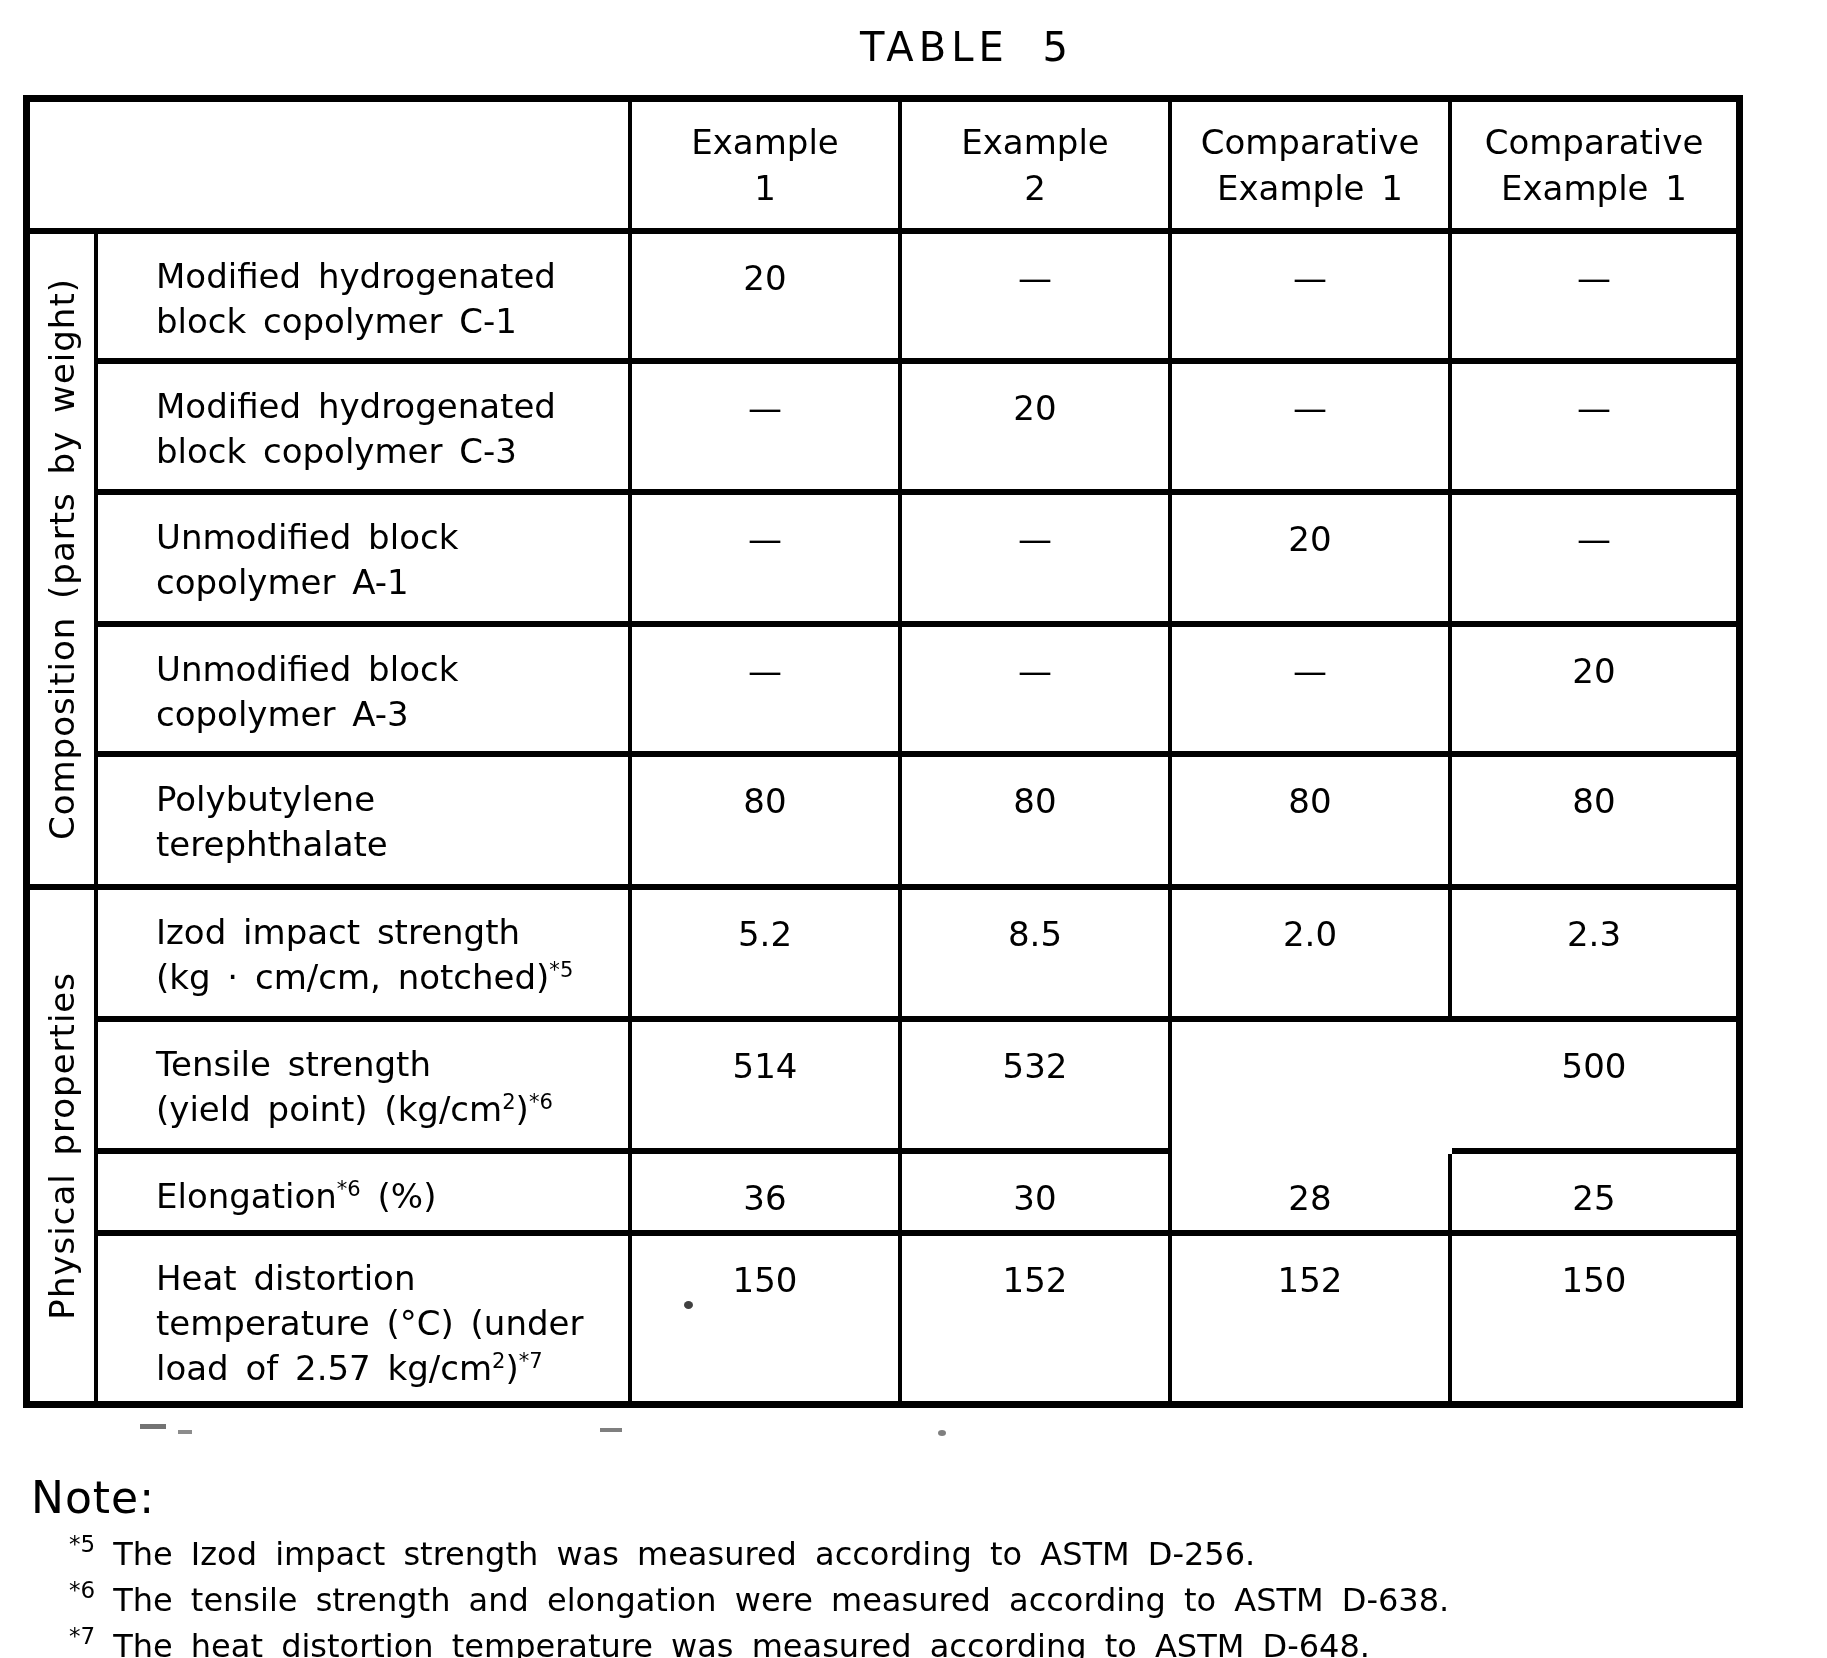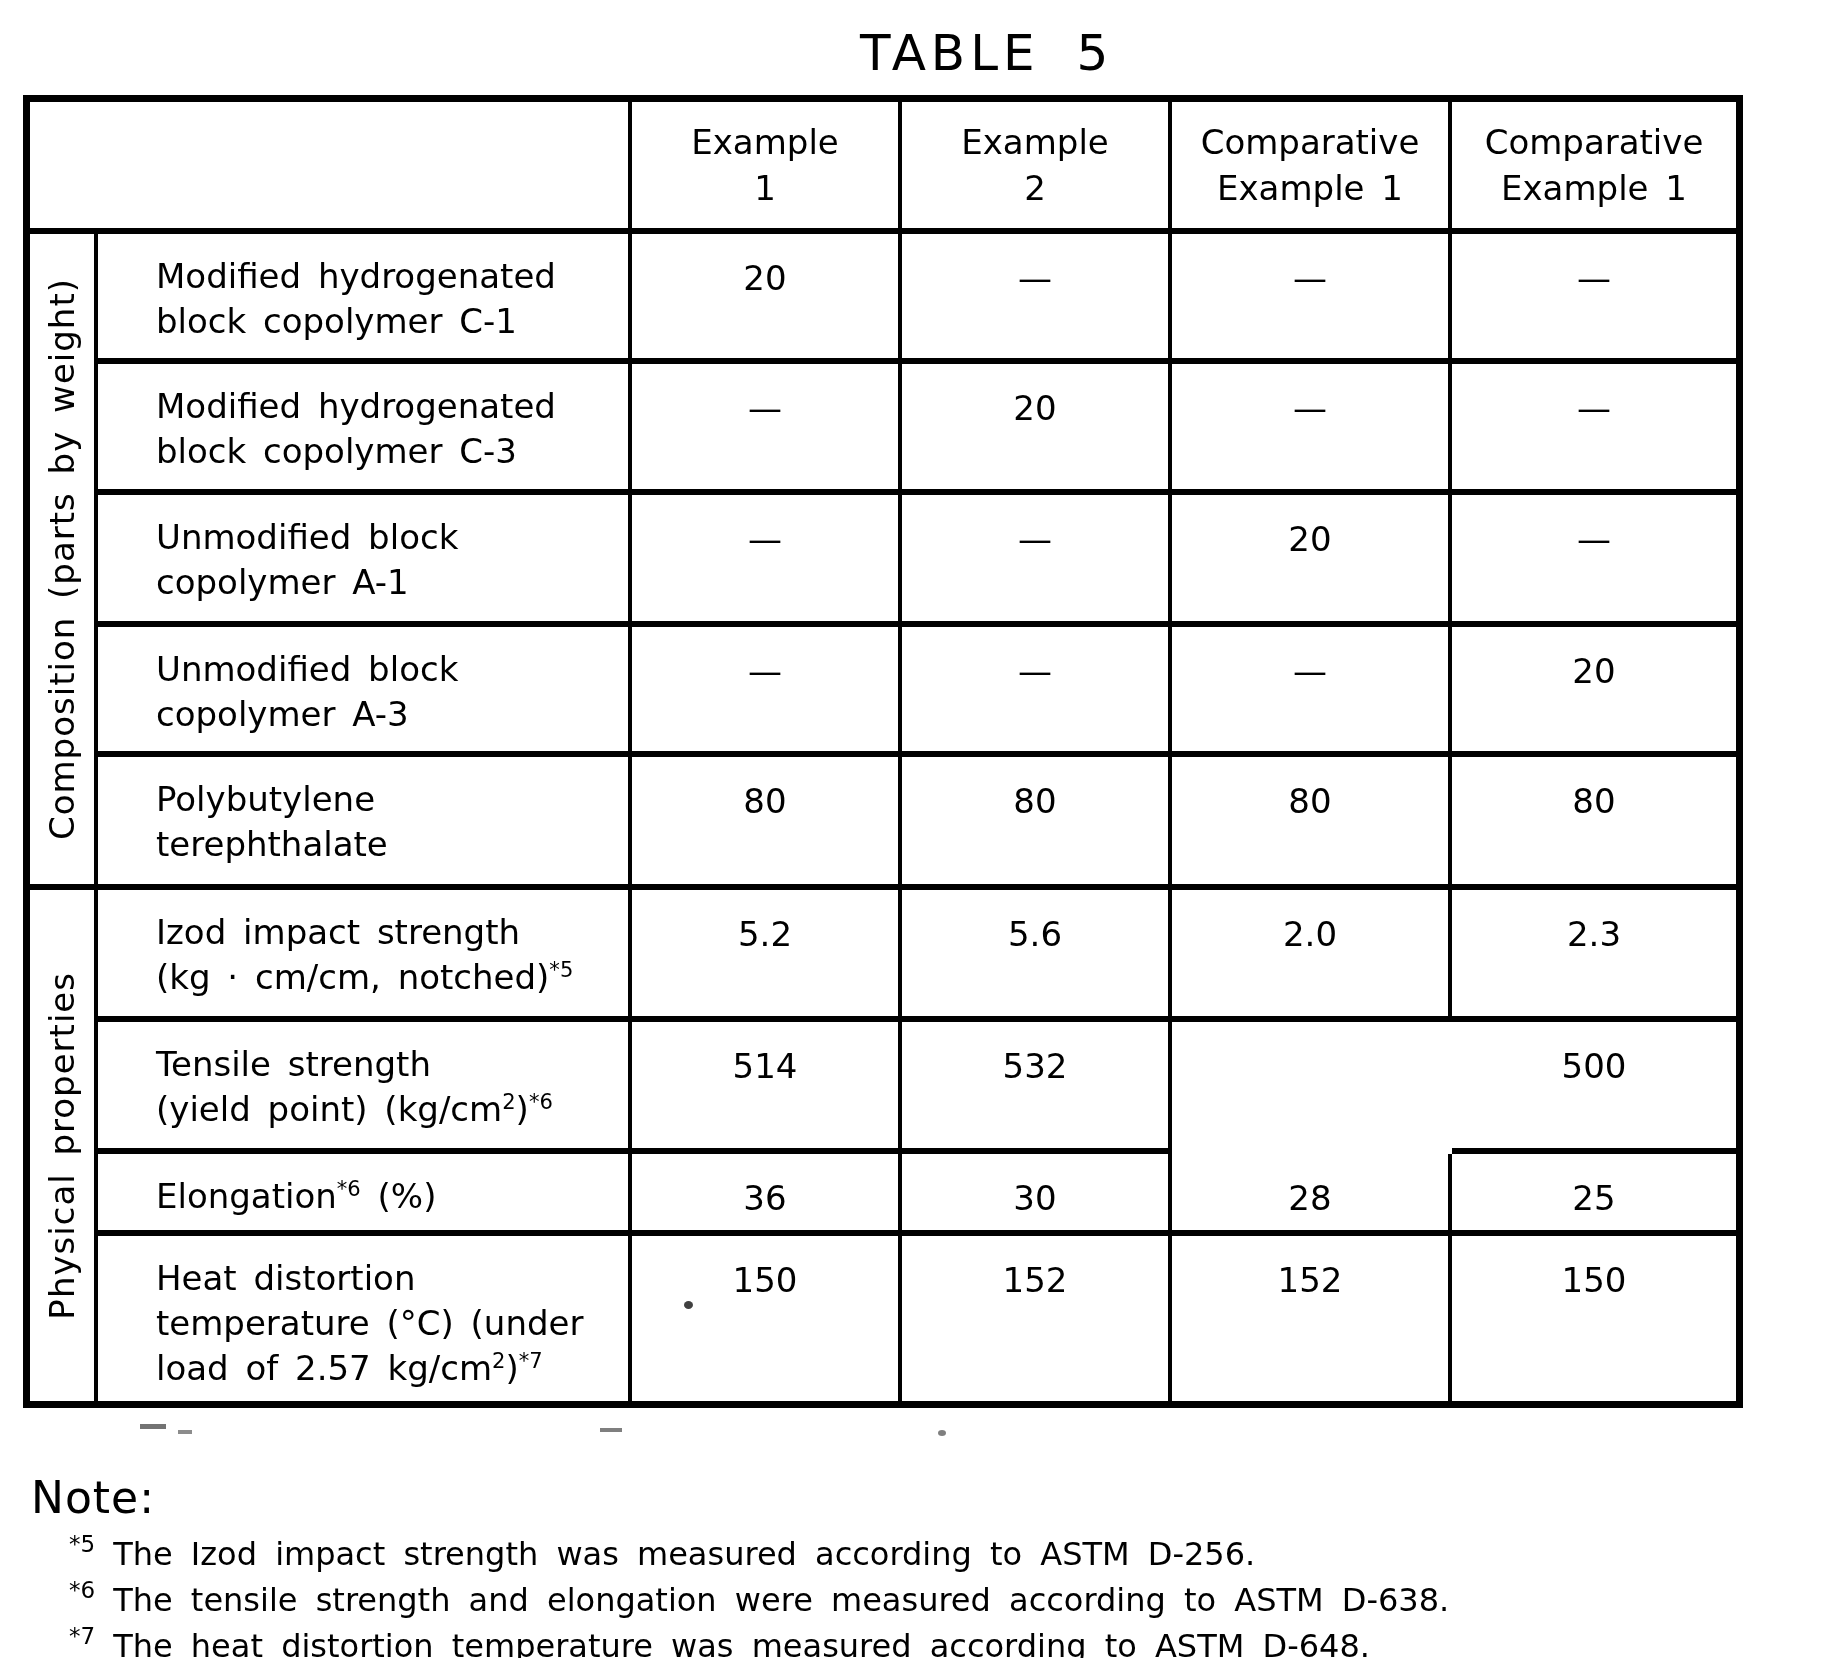--- a/index.html
+++ b/index.html
@@ -11,7 +11,7 @@
   }
   .title {
     position:absolute; top:24px; left:860px;
-    font-size:50px; letter-spacing:5px; word-spacing:16px;
+    font-size:40px; letter-spacing:5px; word-spacing:16px;
     white-space:nowrap;
   }
   .tbl {

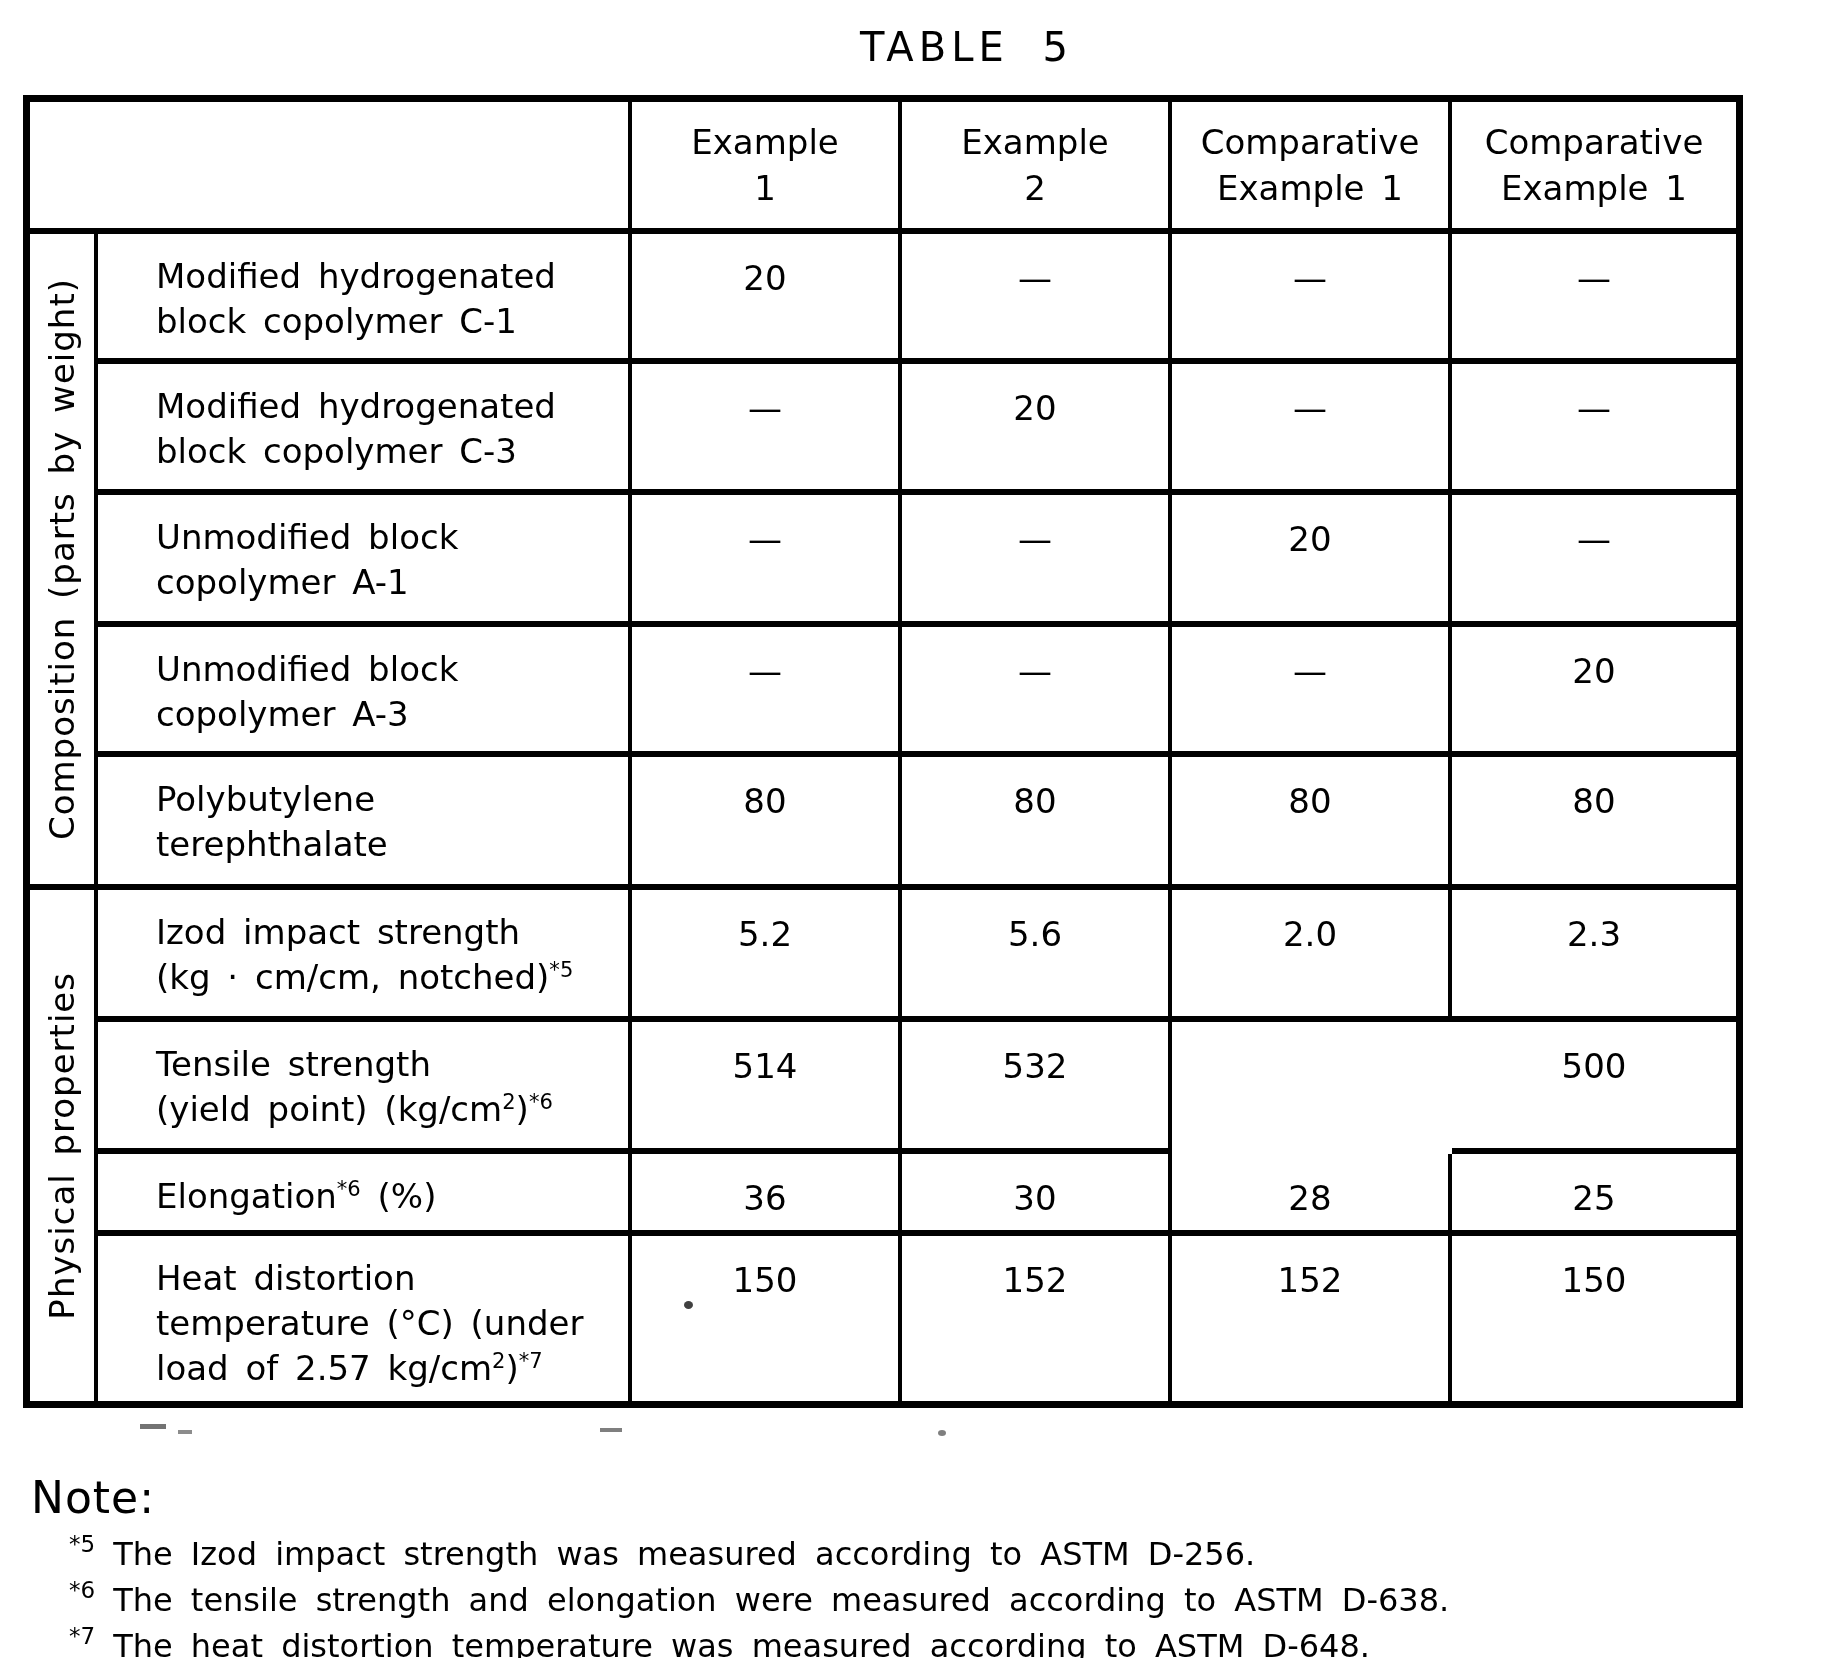--- a/index.html
+++ b/index.html
@@ -120,7 +120,7 @@
 
     <div class="cell lbl" style="grid-area:7/2"><span>Izod impact strength</span><br><span>(kg · cm/cm, notched)</span><sup>*5</sup></div>
     <div class="cell val" style="grid-area:7/3">5.2</div>
-    <div class="cell val" style="grid-area:7/4">5.6</div>
+    <div class="cell val" style="grid-area:7/4">8.5</div>
     <div class="cell val" style="grid-area:7/5">2.0</div>
     <div class="cell val last-col" style="grid-area:7/6">2.3</div>
 

